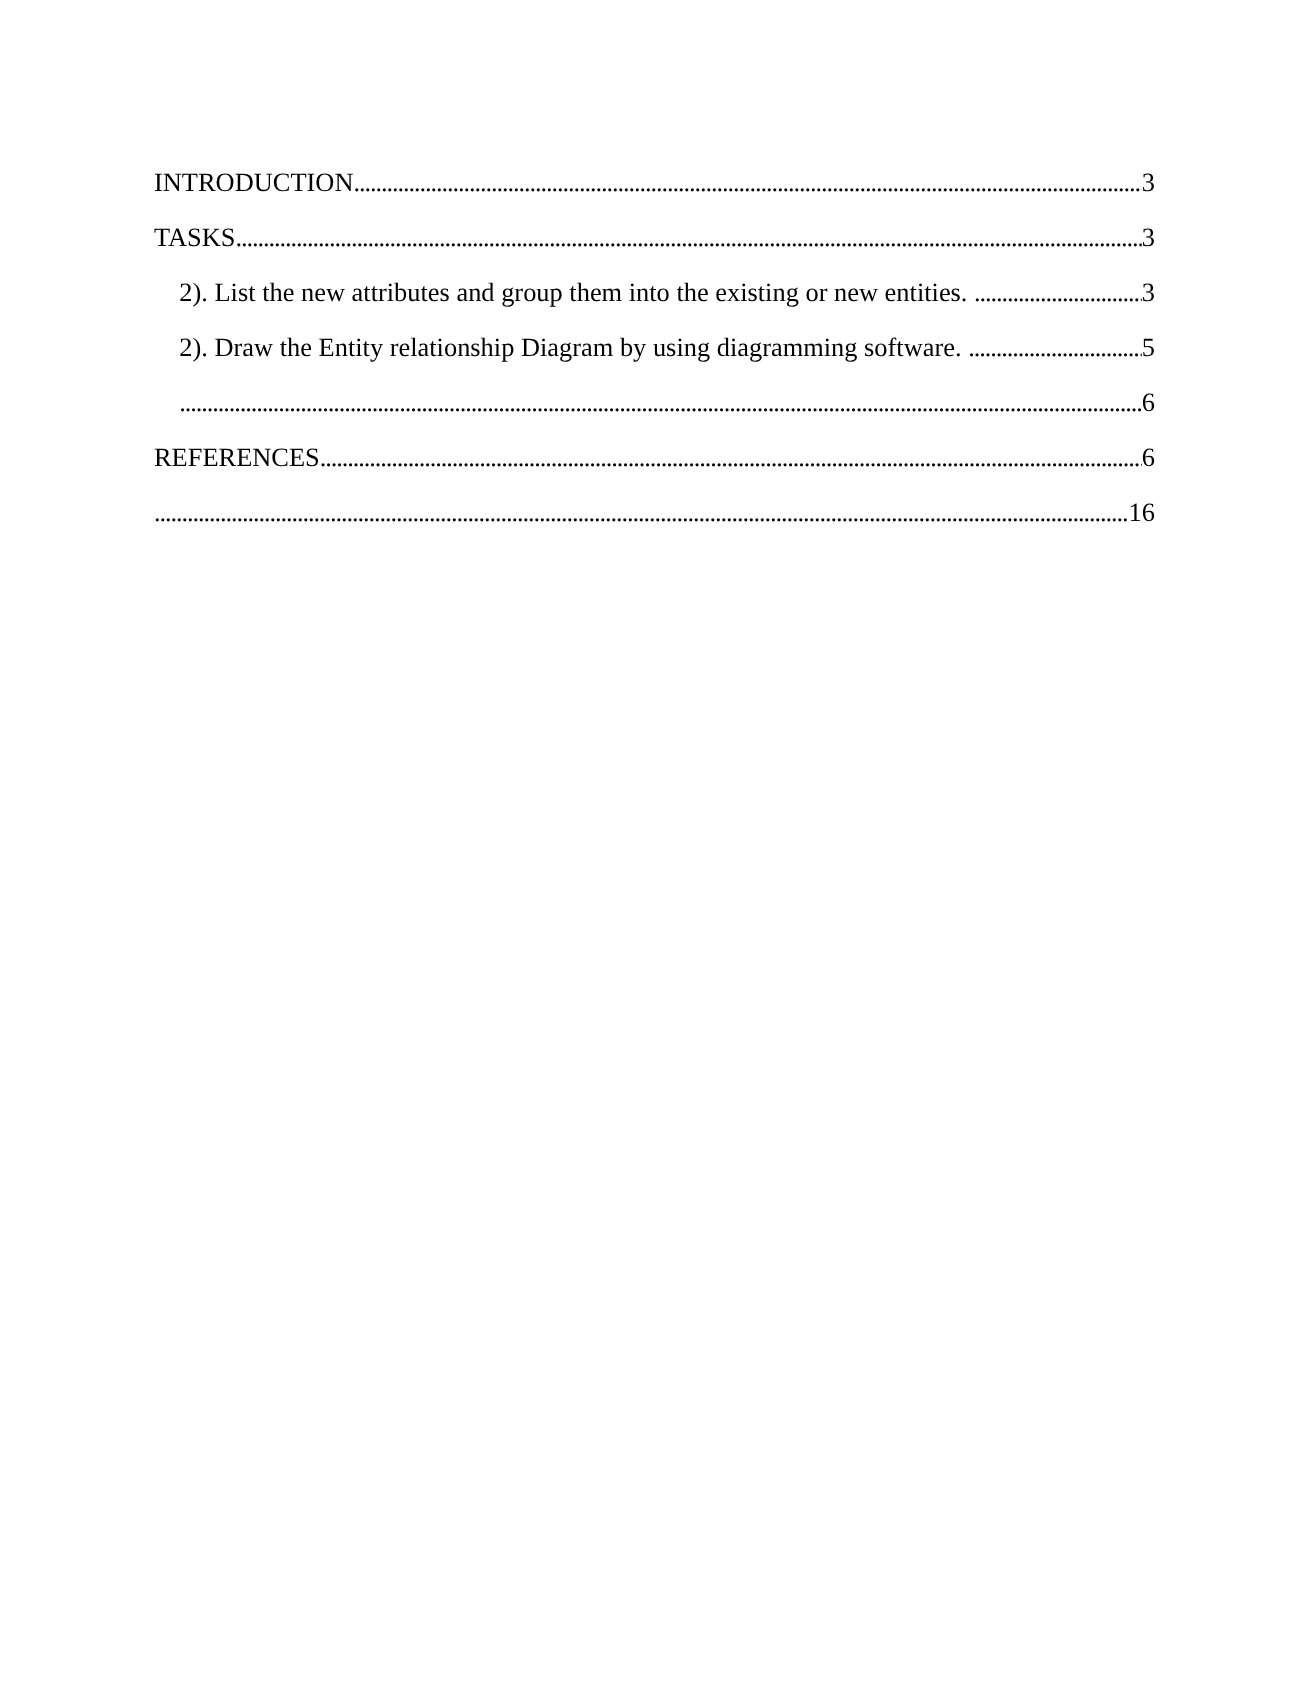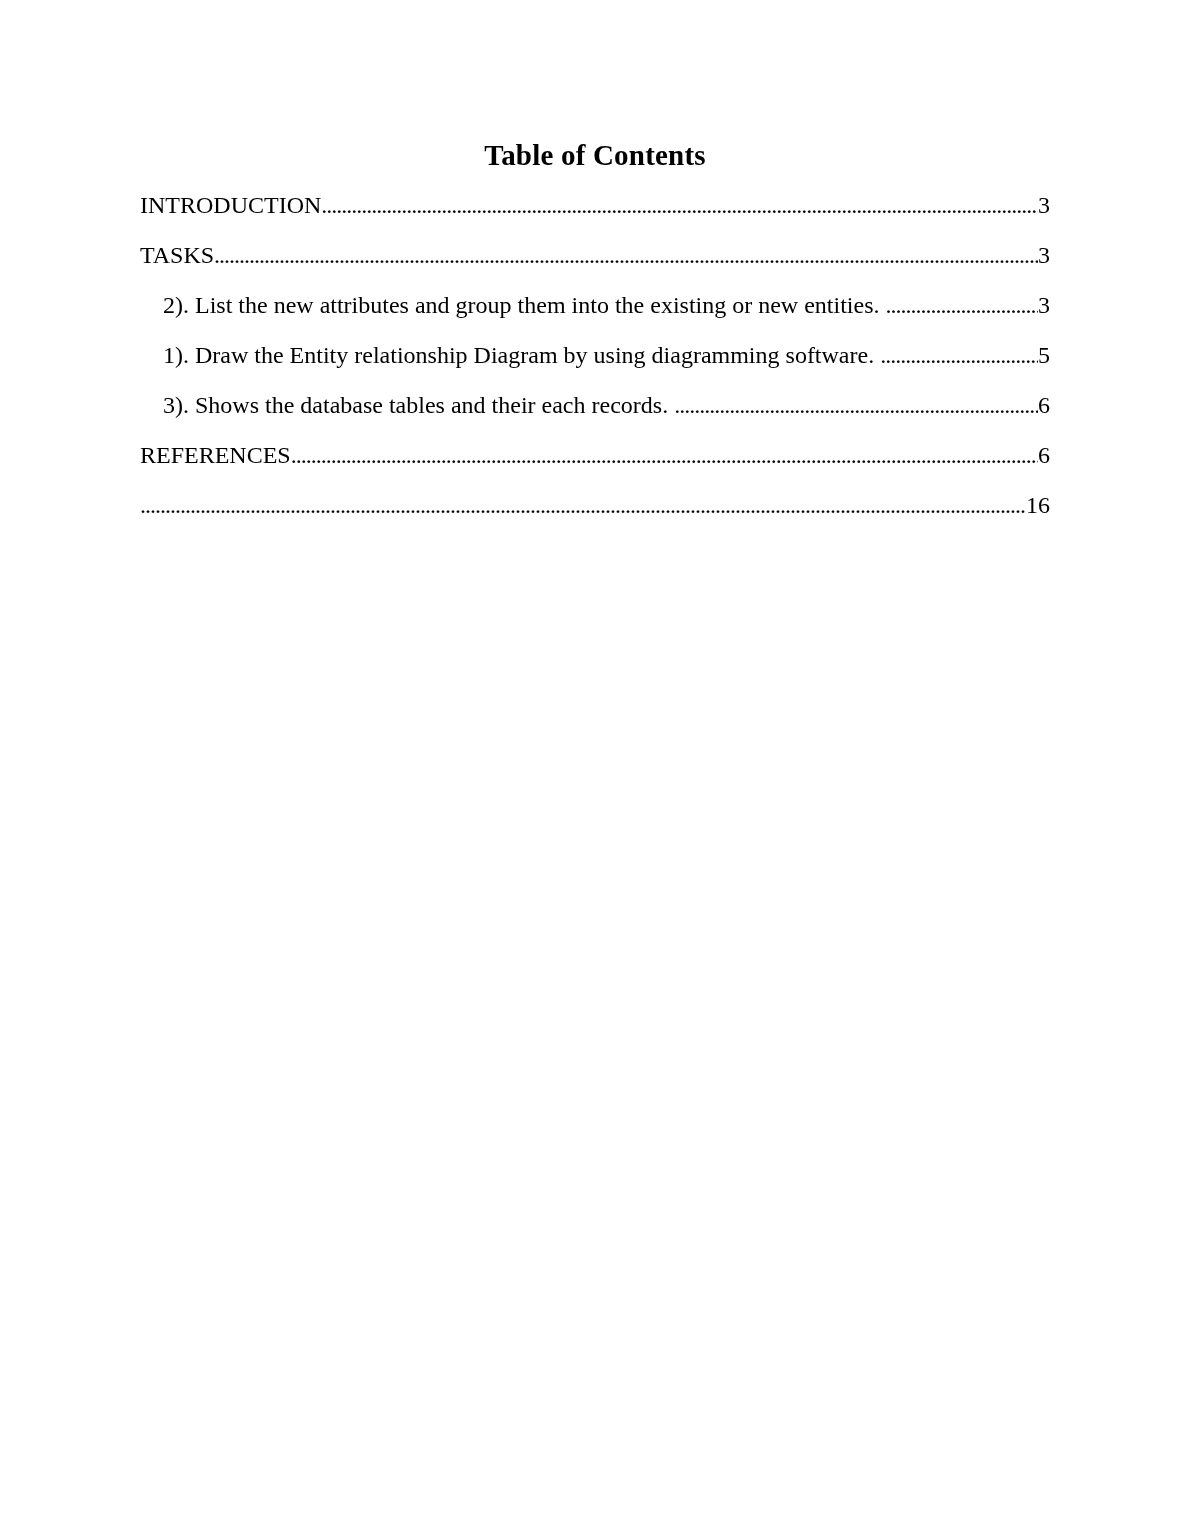--- a/index.html
+++ b/index.html
@@ -57,7 +57,6 @@
 <body>
 
 <div class="page">
-  <h1 class="title">Table of Contents</h1>
 
   <div class="toc" id="toc">
   <div class="toc-row level-0">

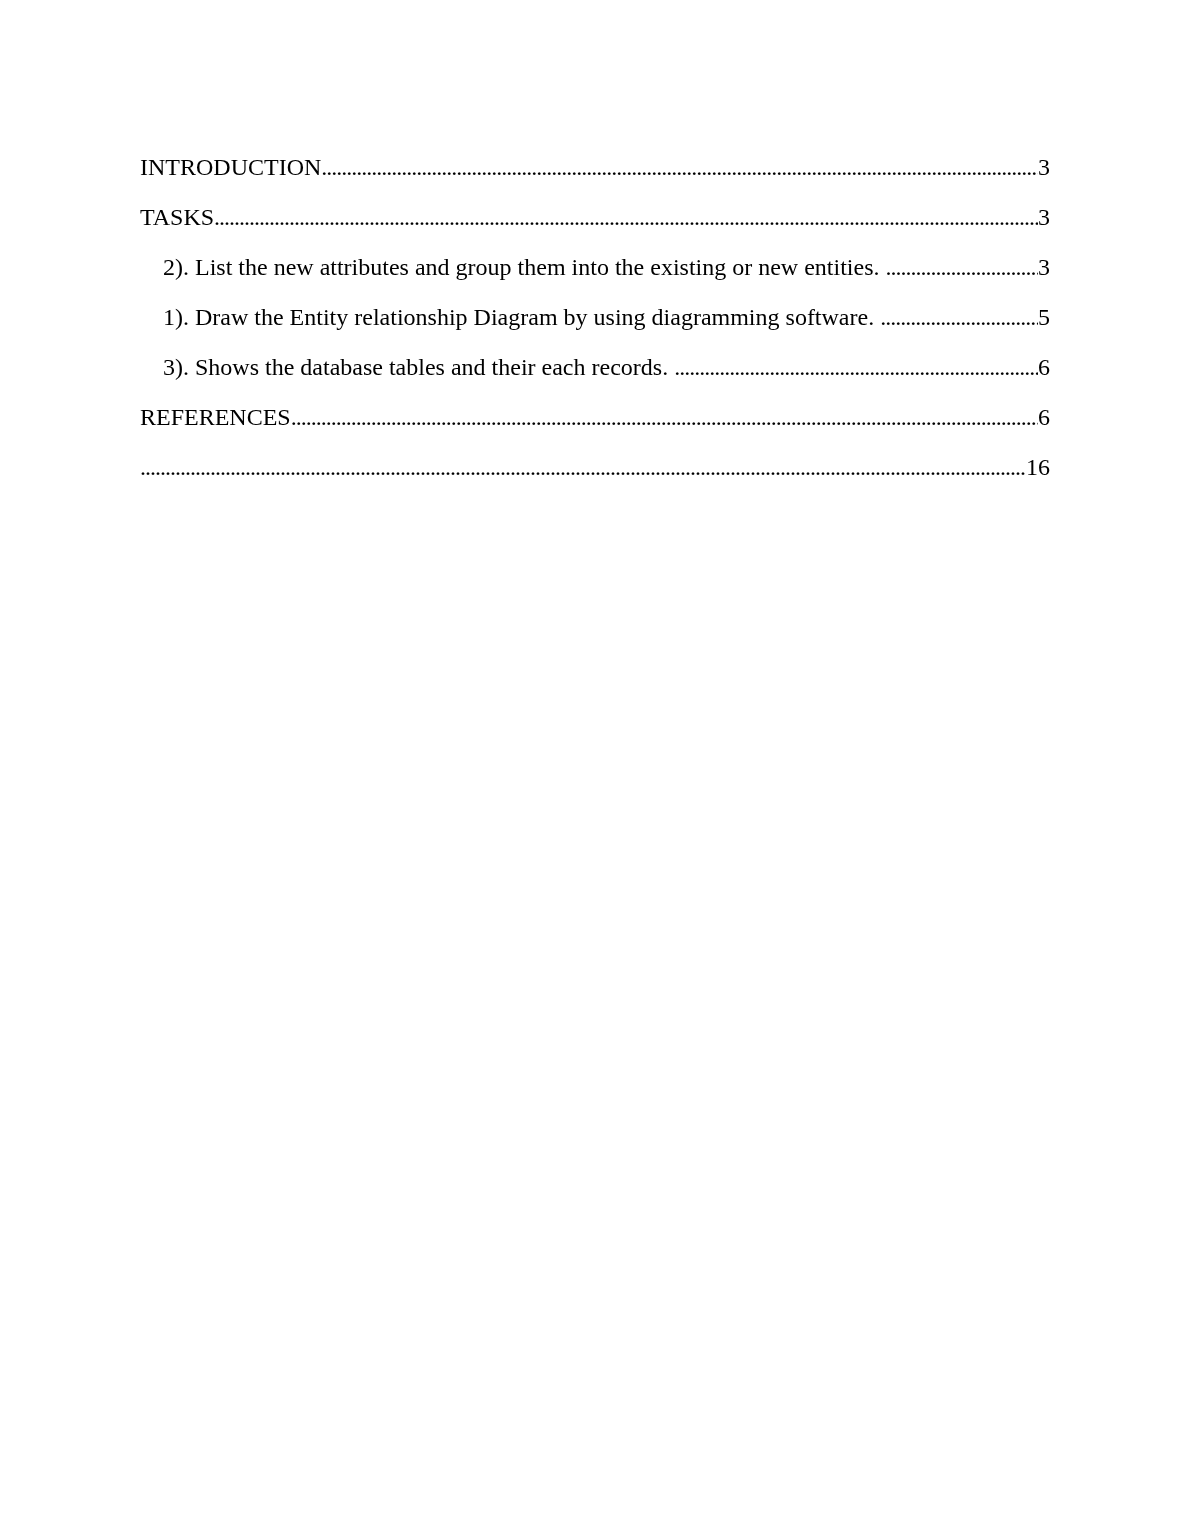--- a/index.html
+++ b/index.html
@@ -78,7 +78,7 @@
   </div>
 
   <div class="toc-row level-1">
-    <span class="toc-label">1). Draw the Entity relationship Diagram by using diagramming software. </span>
+    <span class="toc-label">2). Draw the Entity relationship Diagram by using diagramming software. </span>
     <span class="toc-leader">................................................................................................................................................................................................................................................</span>
     <span class="toc-page">5</span>
   </div>

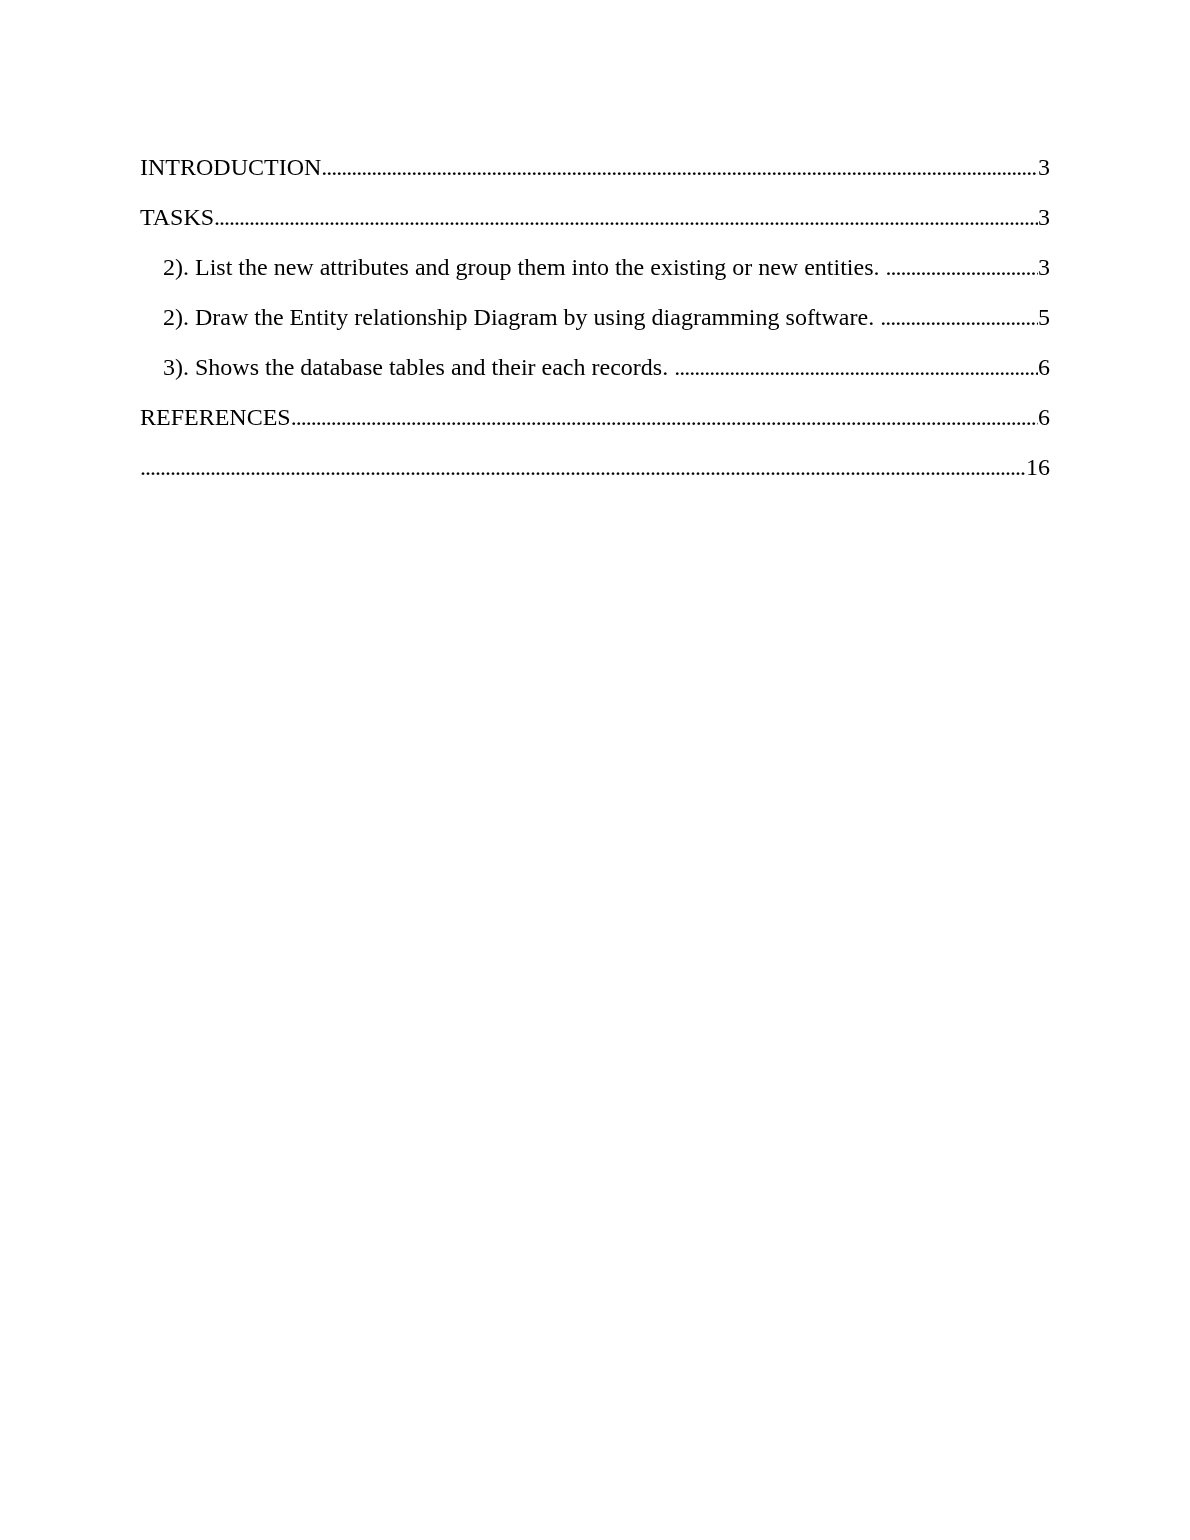--- a/index.html
+++ b/index.html
@@ -84,7 +84,6 @@
   </div>
 
   <div class="toc-row level-1">
-    <span class="toc-label">3). Shows the database tables and their each records. </span>
     <span class="toc-leader">................................................................................................................................................................................................................................................</span>
     <span class="toc-page">6</span>
   </div>

